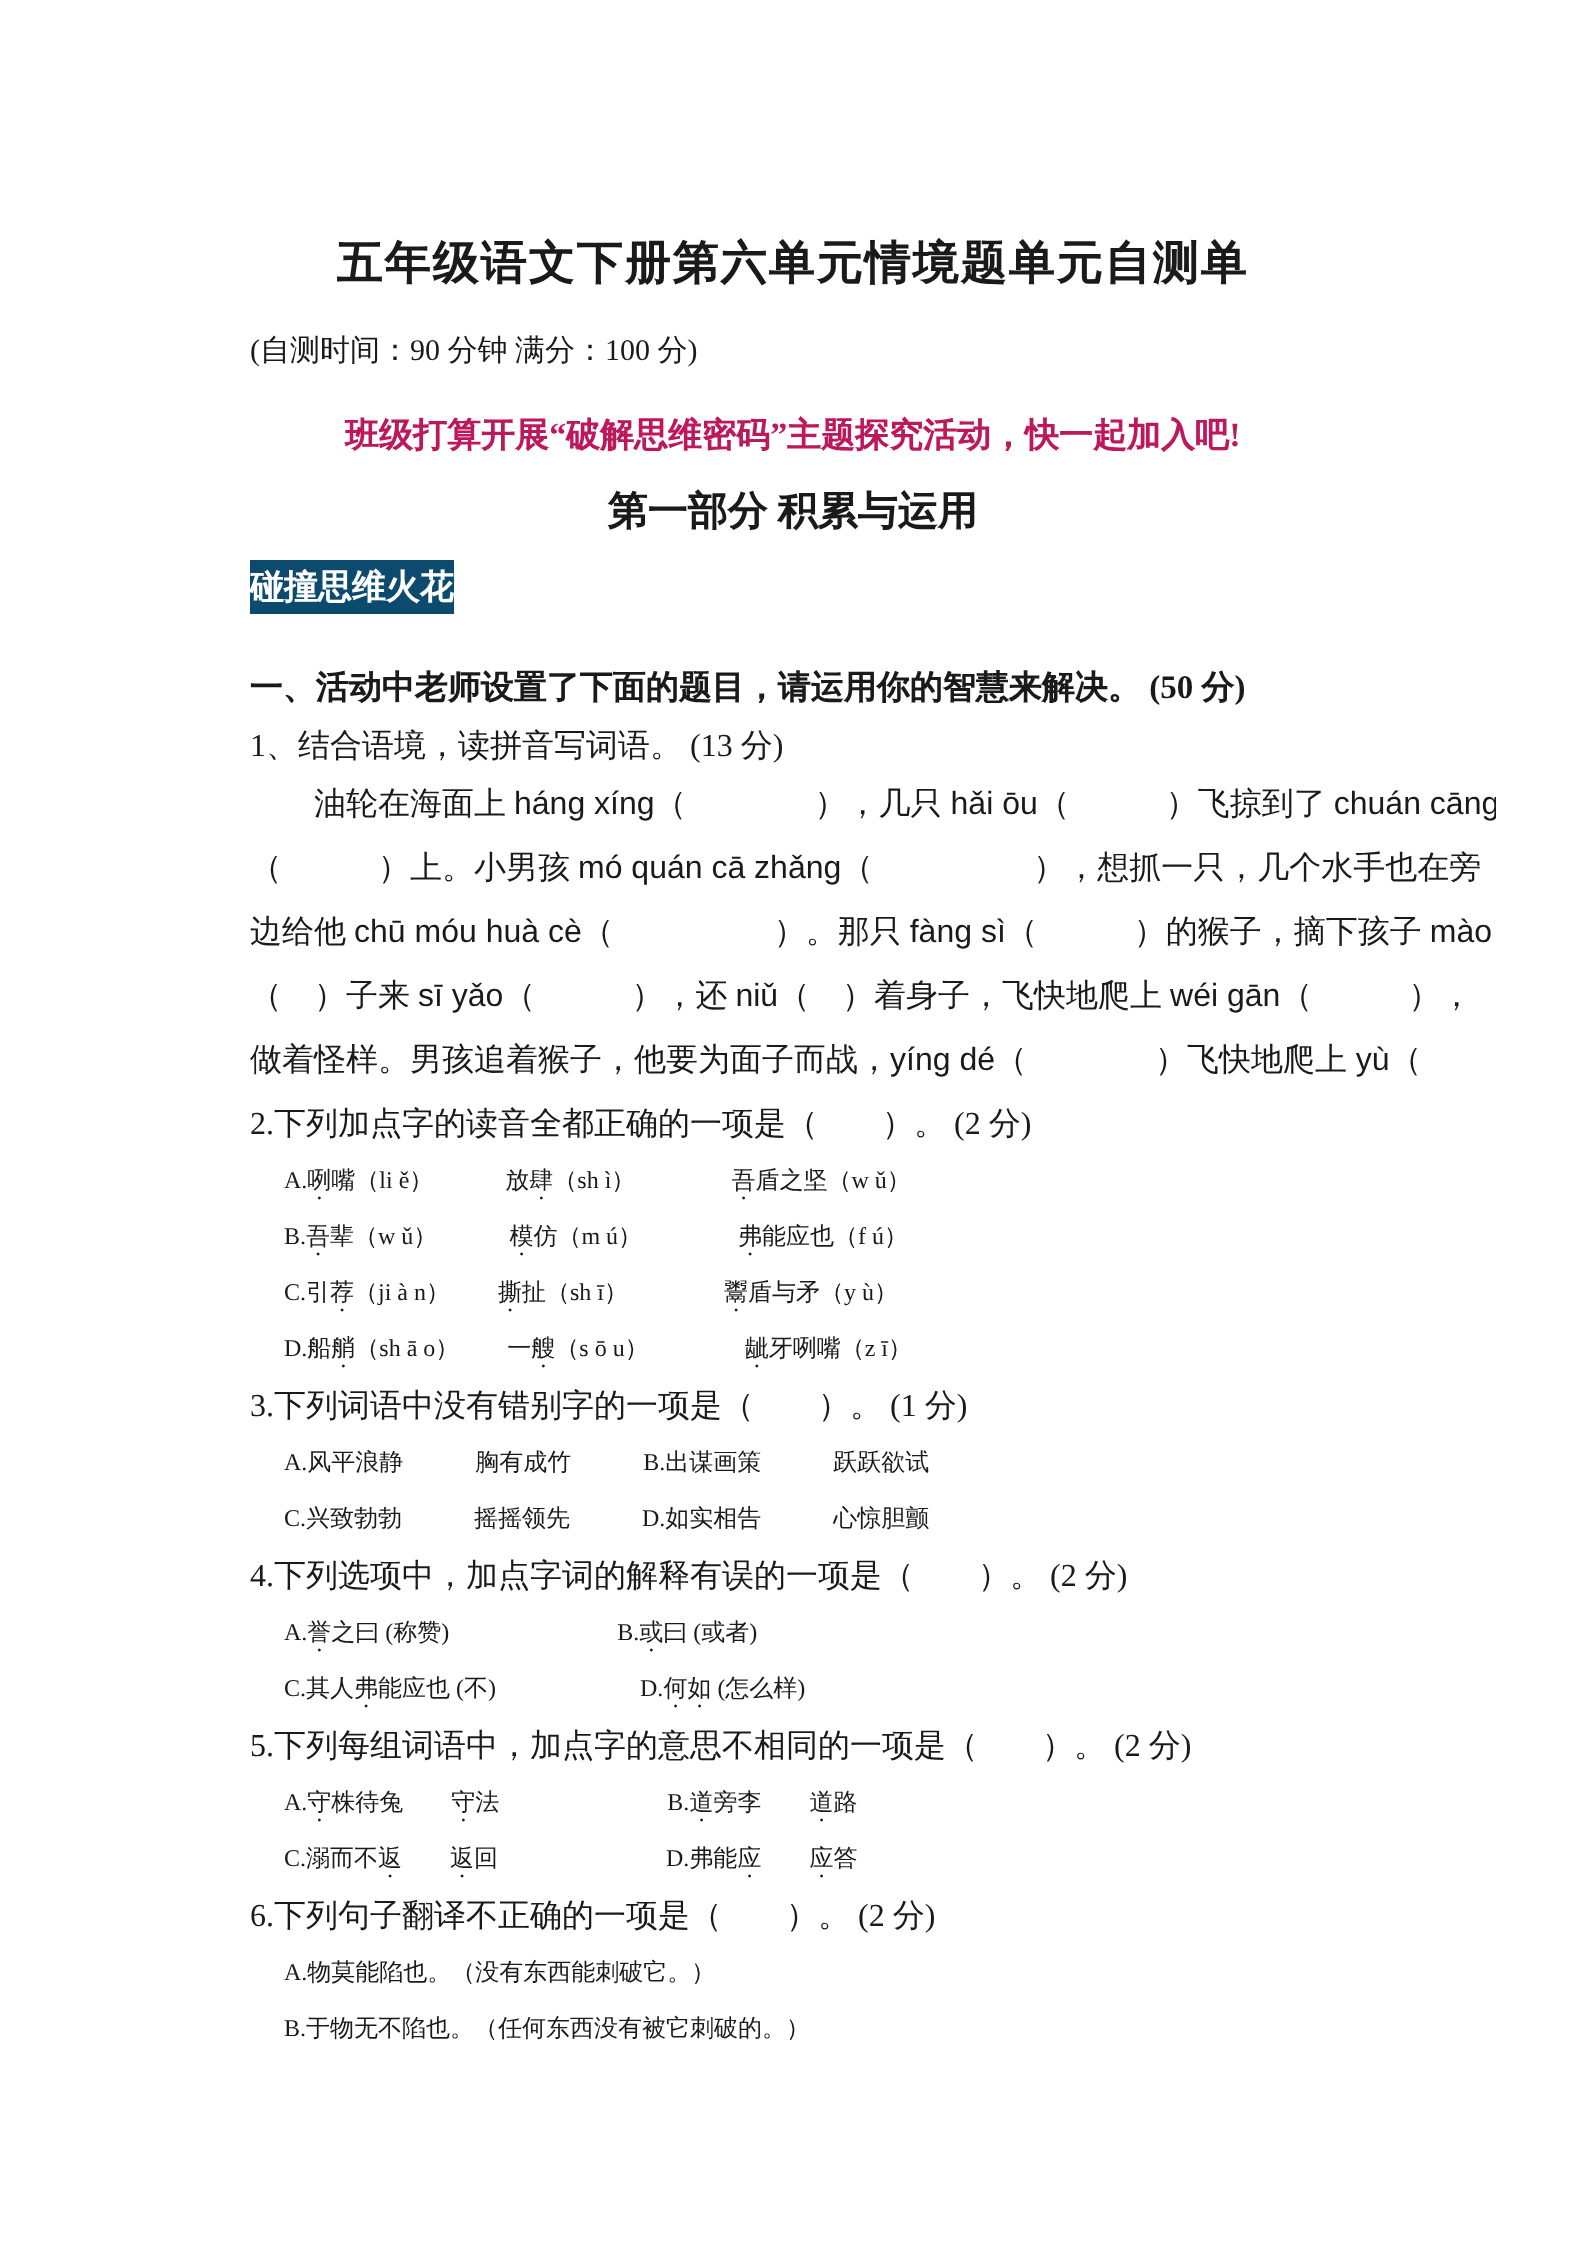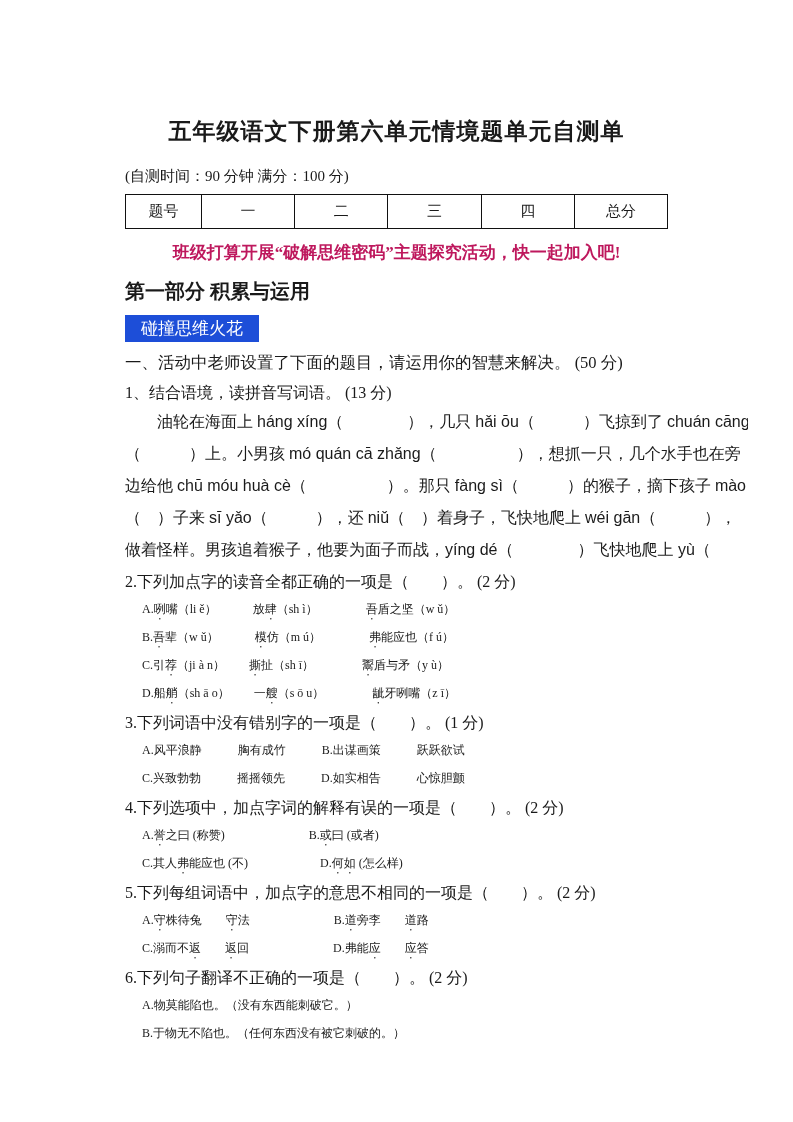--- a/index.html
+++ b/index.html
@@ -56,14 +56,6 @@
         <col>
     </colgroup>
     <tbody>
-      <tr>
-        <td>题号</td>
-        <td>一</td>
-        <td>二</td>
-        <td>三</td>
-        <td>四</td>
-        <td>总分</td>
-      </tr>
     </tbody>
   </table>
 

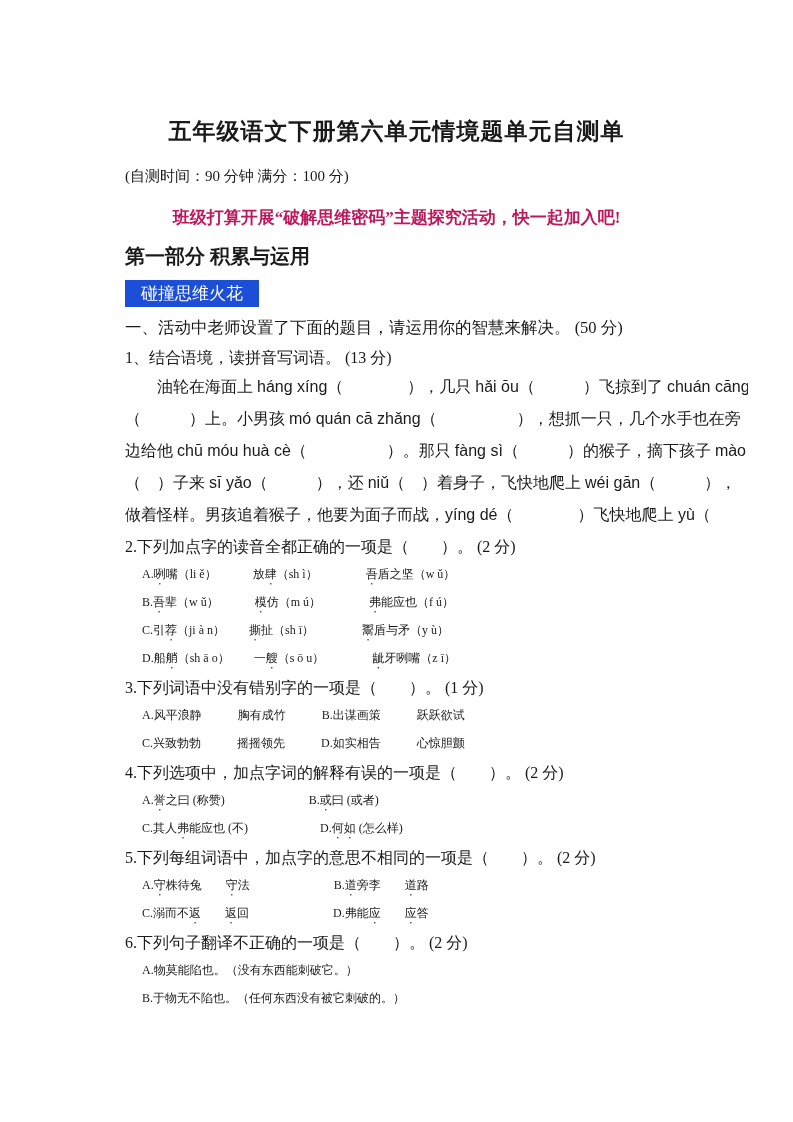--- a/index.html
+++ b/index.html
@@ -19,7 +19,7 @@
   }
   table.score col.c-label { width:76px; }
   .notice { text-align:center; color:#be185d; font-weight:bold; font-size:17px; line-height:26px; margin-top:11px; }
-  .part-heading { font-weight:bold; font-size:20px; line-height:30px; margin-top:10px; }
+  .part-heading { text-align:center; font-weight:bold; font-size:20px; line-height:30px; margin-top:10px; }
   .badge-wrap { margin-top:9px; }
   .badge {
     display:inline-block; background:#1d4ed8; color:#ffffff;

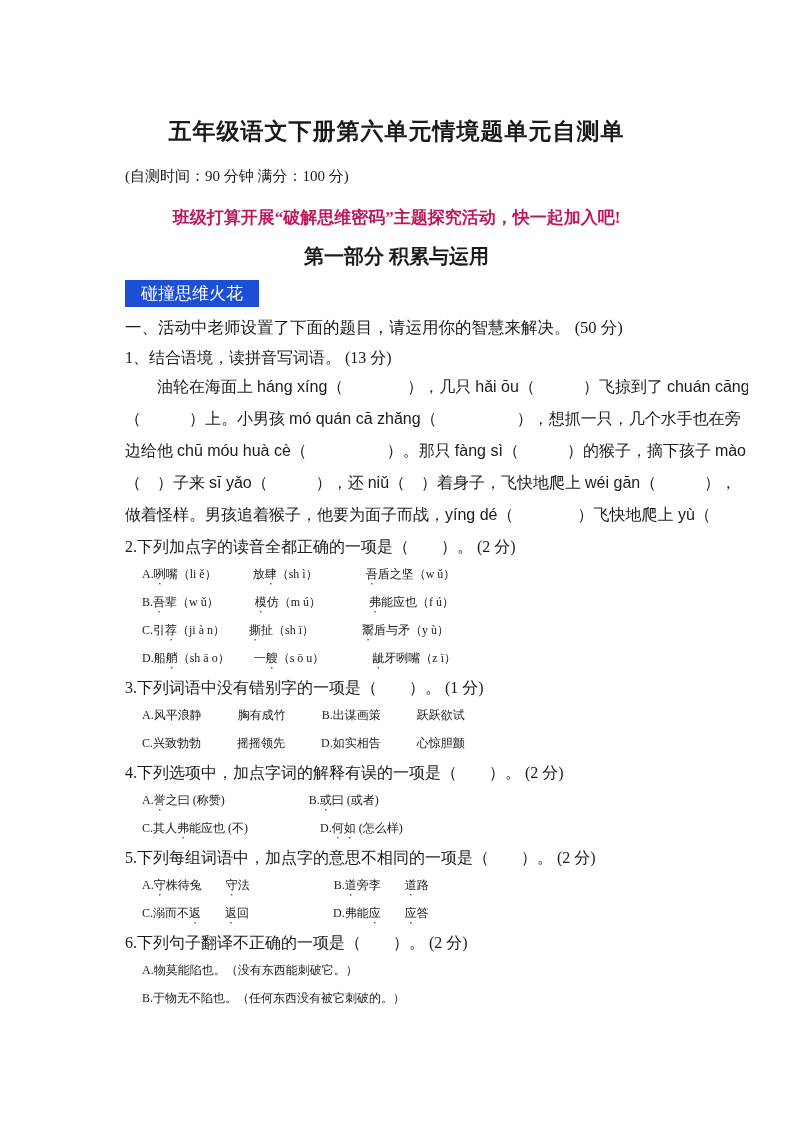--- a/index.html
+++ b/index.html
@@ -22,8 +22,8 @@
   .part-heading { text-align:center; font-weight:bold; font-size:20px; line-height:30px; margin-top:10px; }
   .badge-wrap { margin-top:9px; }
   .badge {
-    display:inline-block; background:#1d4ed8; color:#ffffff;
-    font-weight:normal; font-size:17px; line-height:27px; padding:0 16px;
+    display:inline-block; background:#0c4a6e; color:#ffffff;
+    font-weight:bold; font-size:17px; line-height:27px; padding:0 0;
   }
   .section-title { font-weight:normal; font-size:16.5px; line-height:28px; margin-top:7px; white-space:nowrap; }
   .q-heading { font-size:16px; line-height:27px; margin:0; white-space:nowrap; }

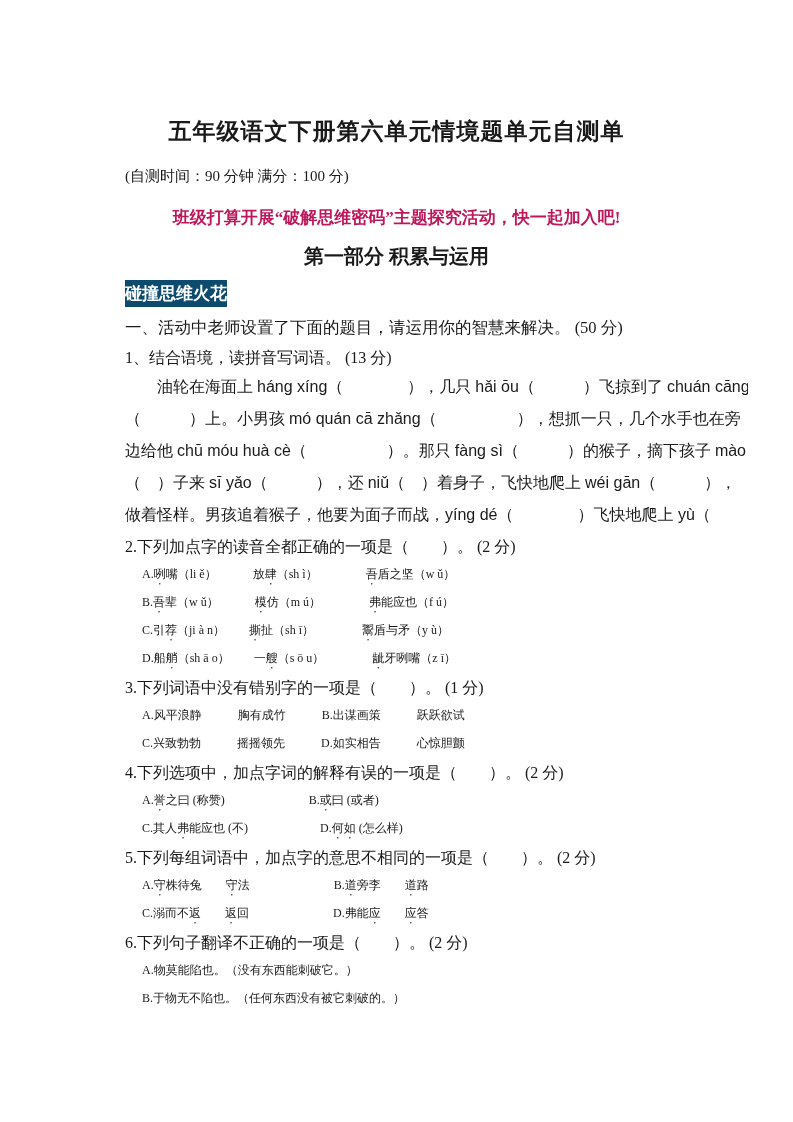--- a/index.html
+++ b/index.html
@@ -25,7 +25,7 @@
     display:inline-block; background:#0c4a6e; color:#ffffff;
     font-weight:bold; font-size:17px; line-height:27px; padding:0 0;
   }
-  .section-title { font-weight:normal; font-size:16.5px; line-height:28px; margin-top:7px; white-space:nowrap; }
+  .section-title { font-weight:bold; font-size:16.5px; line-height:28px; margin-top:23px; white-space:nowrap; }
   .q-heading { font-size:16px; line-height:27px; margin:0; white-space:nowrap; }
   .para-line { font-size:16px; line-height:32px; margin:0; white-space:nowrap; }
   .q-line { font-size:12px; line-height:28px; margin:0; padding-left:17px; white-space:nowrap; }

